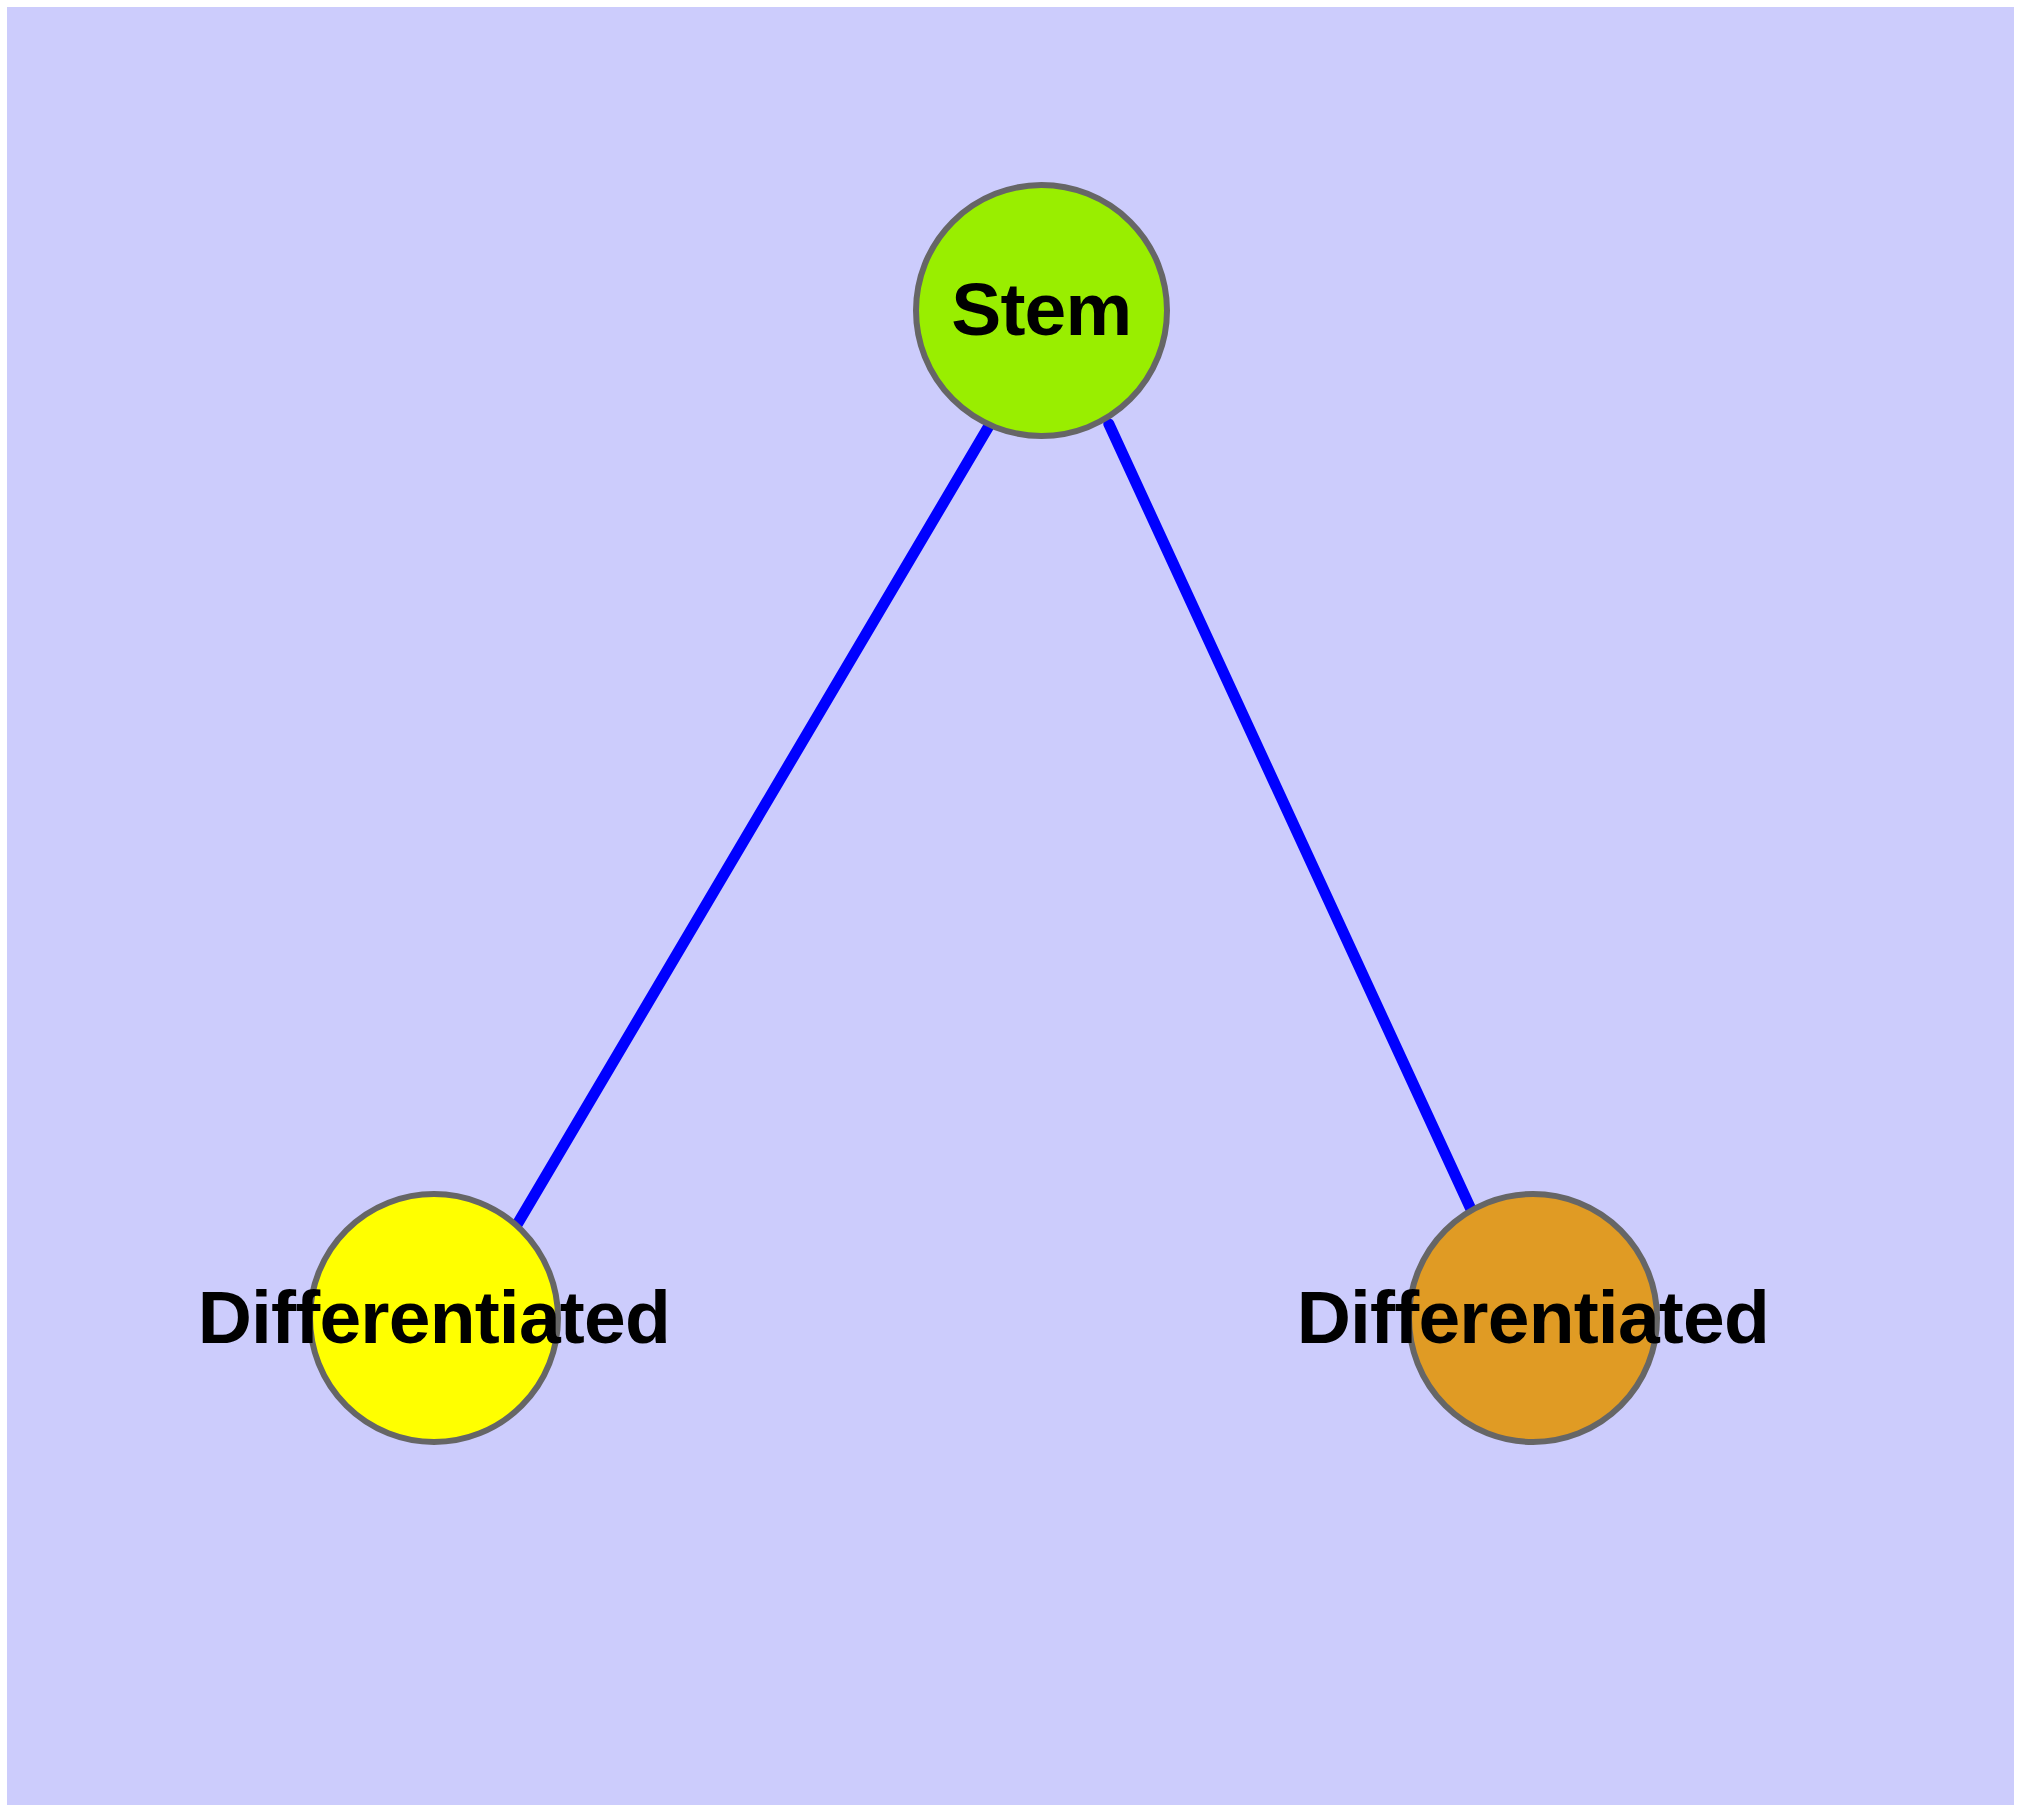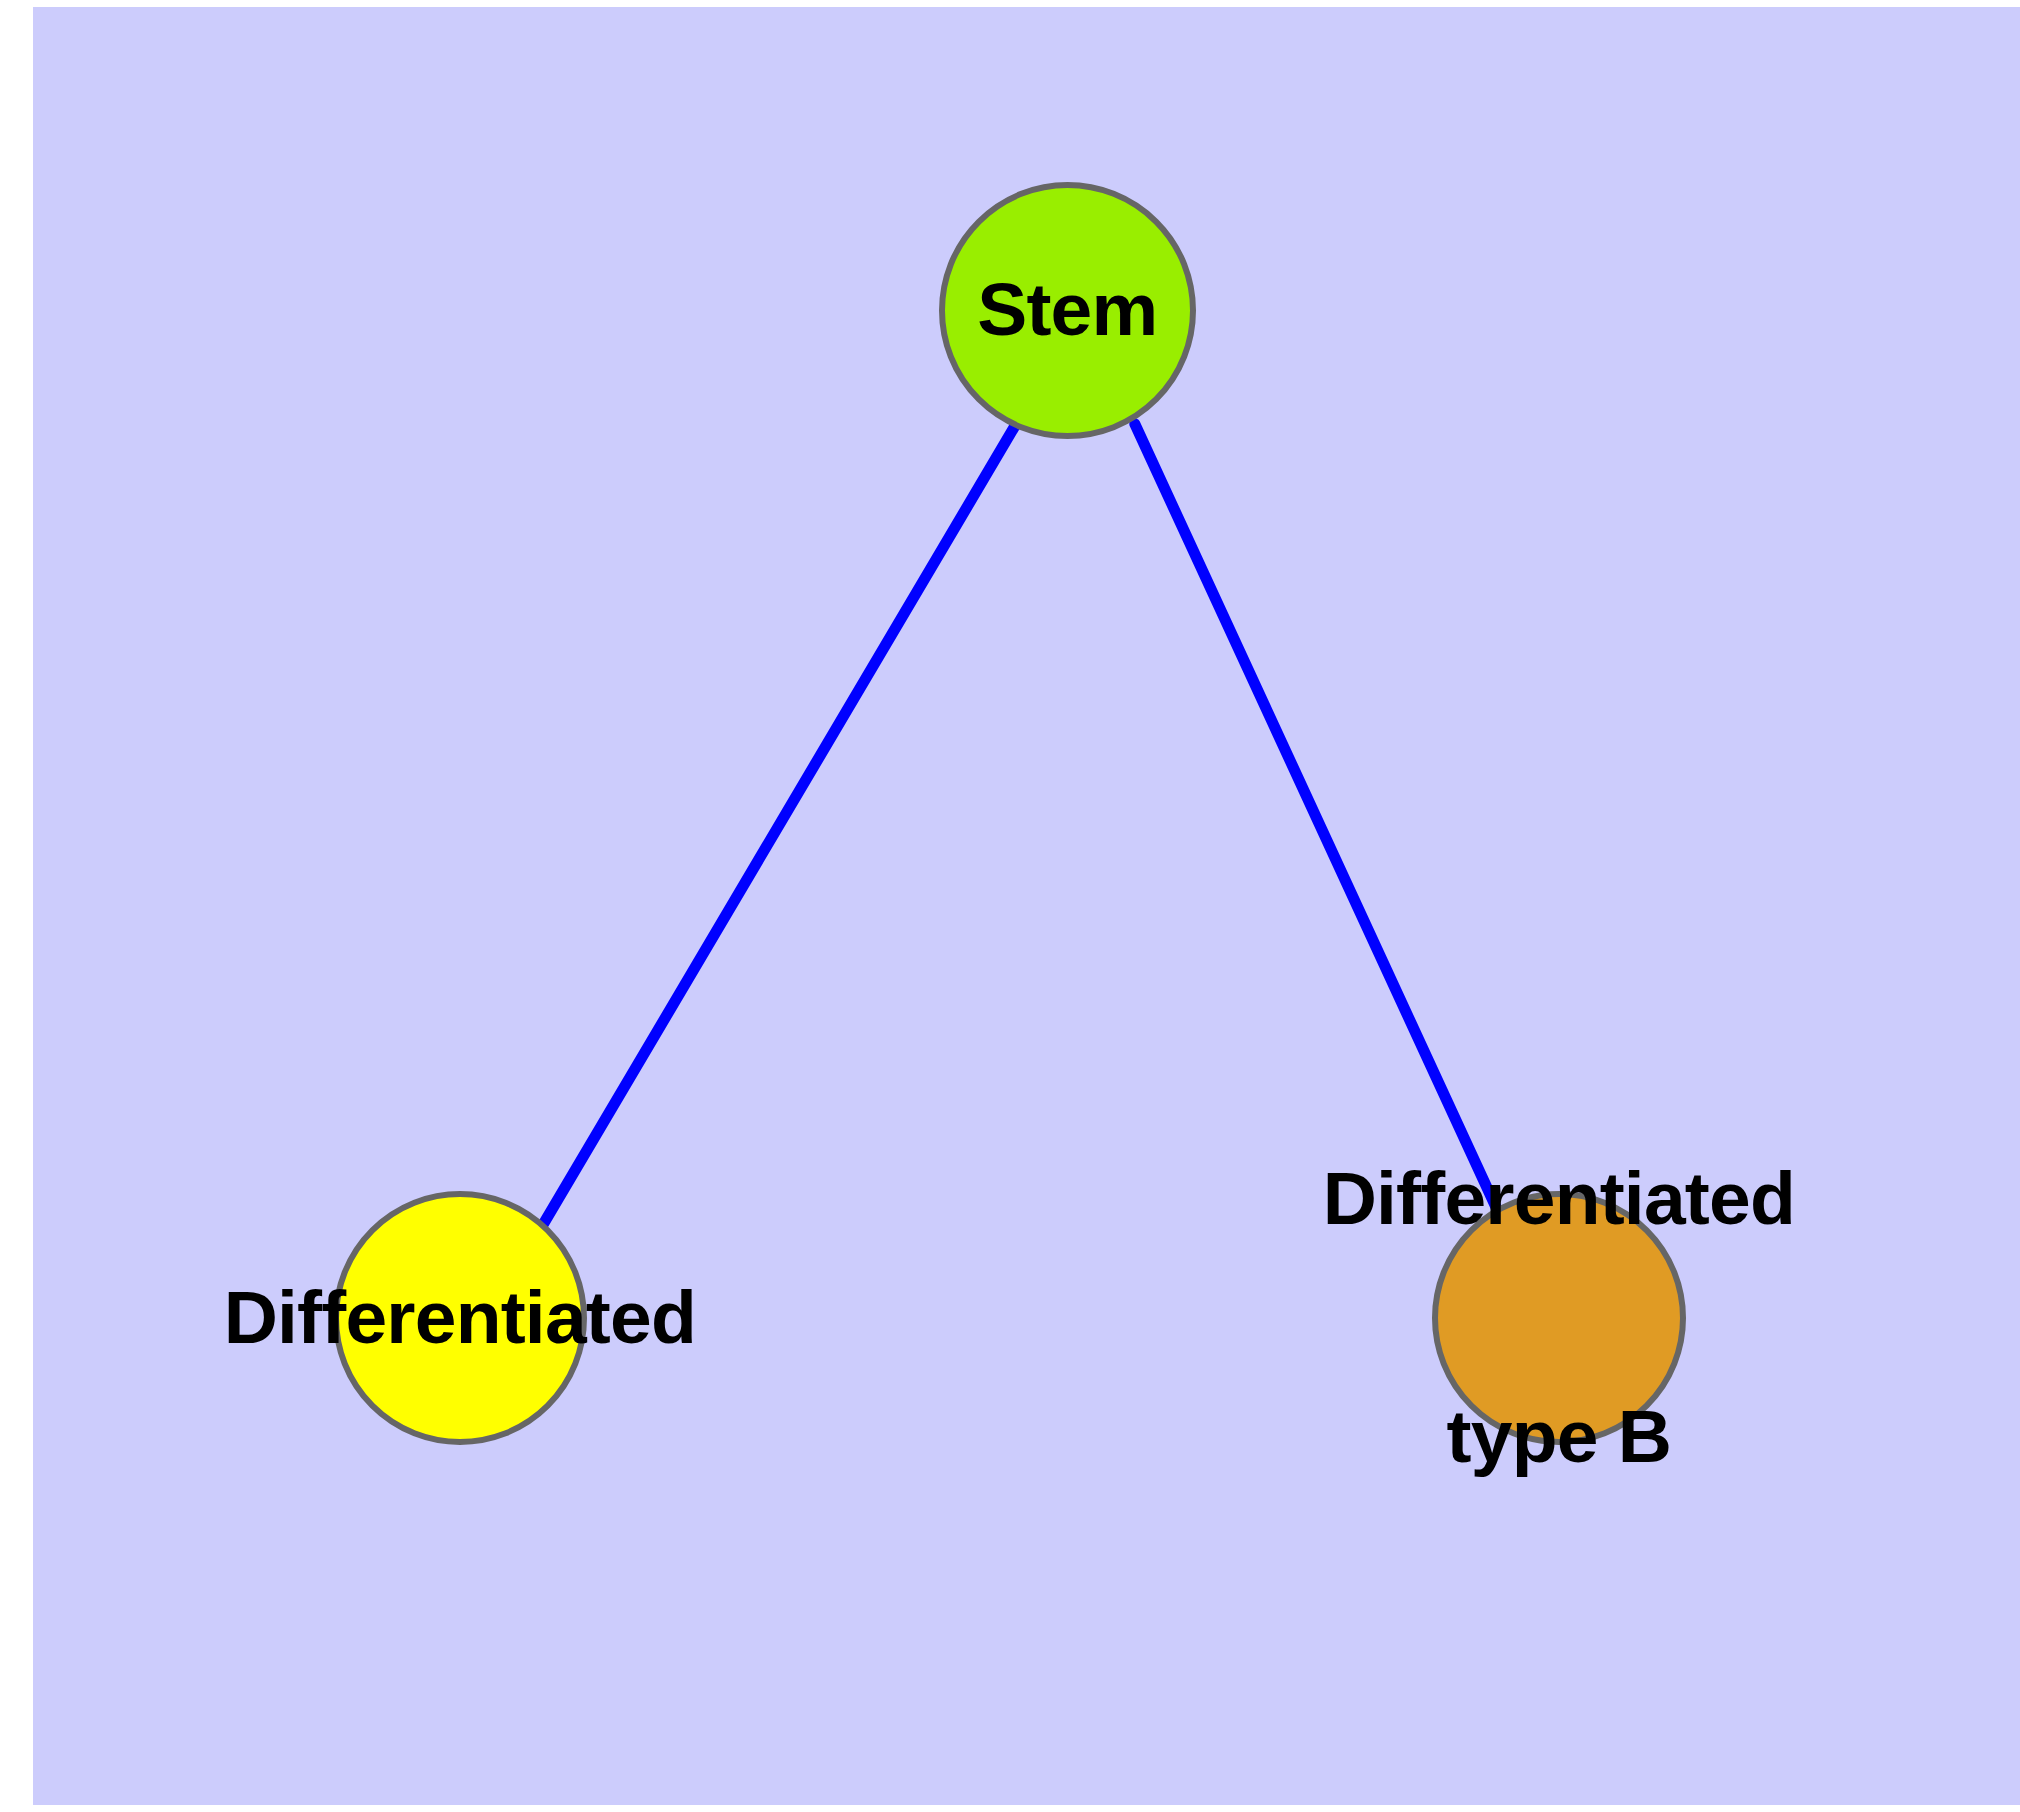--- a/index.html
+++ b/index.html
@@ -19,7 +19,6 @@
     width: 1825px;
     height: 1812px;
     background: #ffffff;
-    margin-left: 26px;
   }
 
   #plot-area {

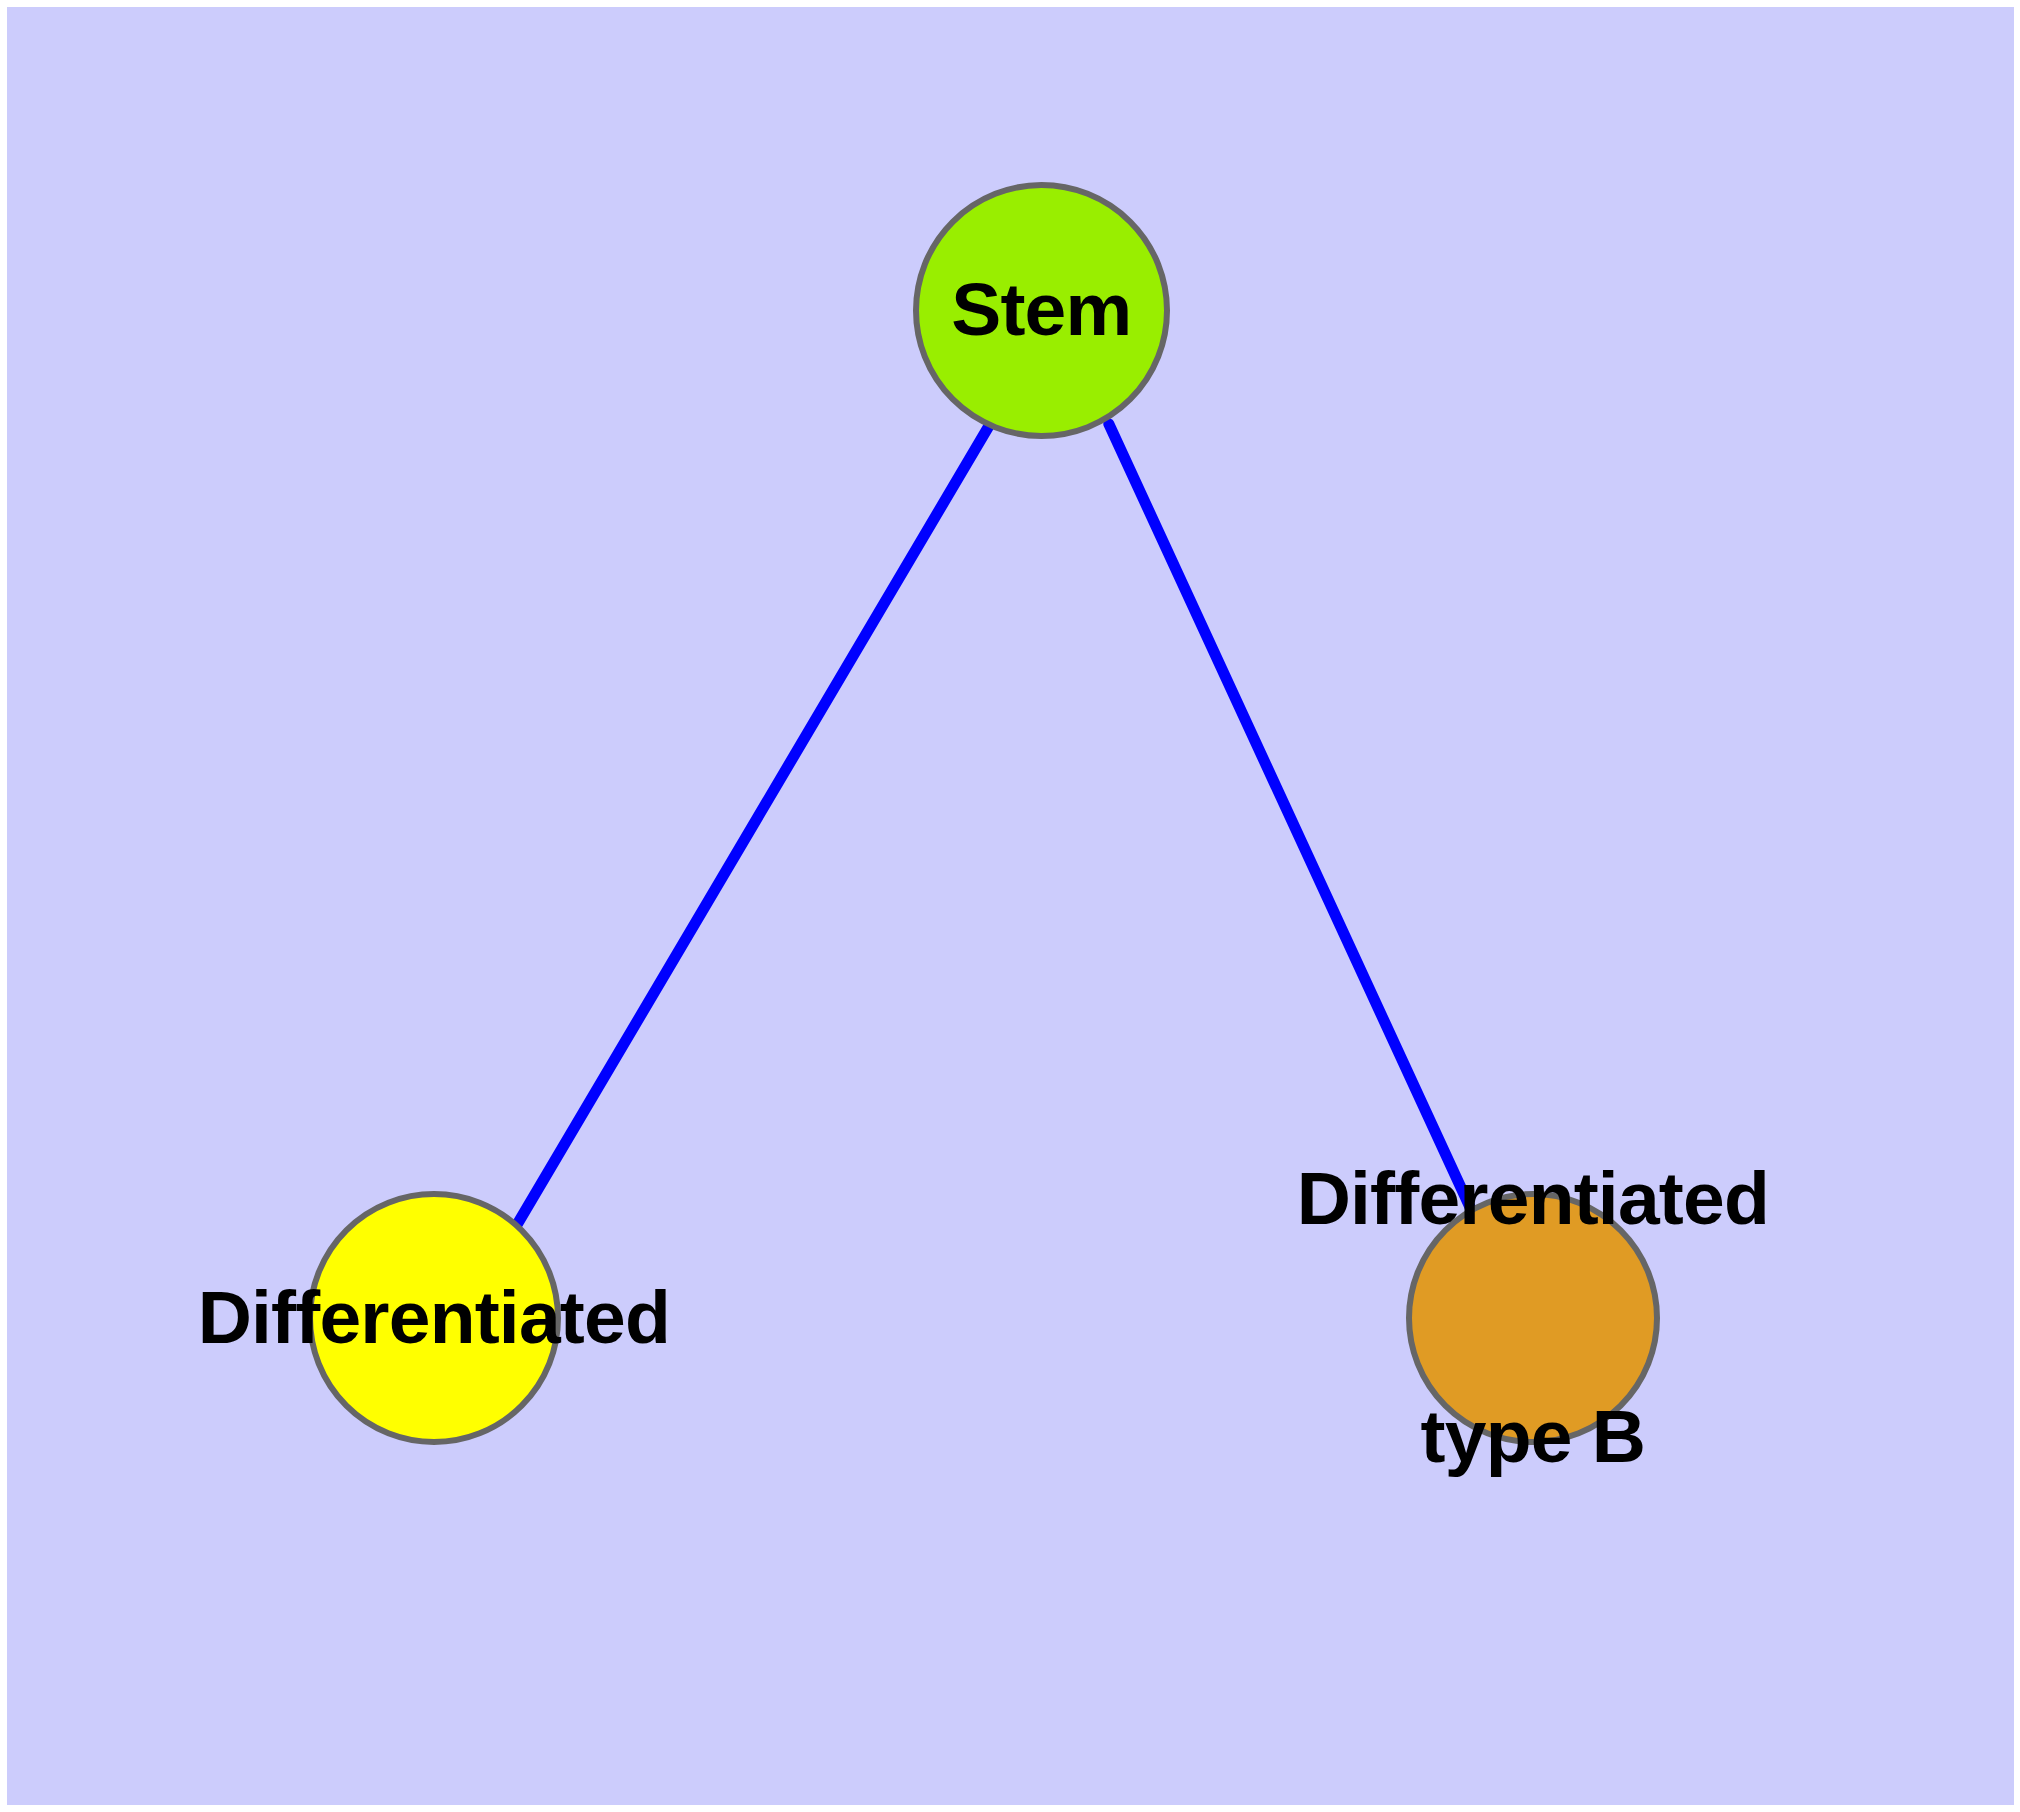--- a/index.html
+++ b/index.html
@@ -86,7 +86,6 @@
     <div class="node" style="left:1399px; top:1184px; width:254px; height:254px; background:#e09b24;">
       <div class="node-label">
         <div>Differentiated</div>
-        <div>type B</div>
       </div>
     </div>
 

